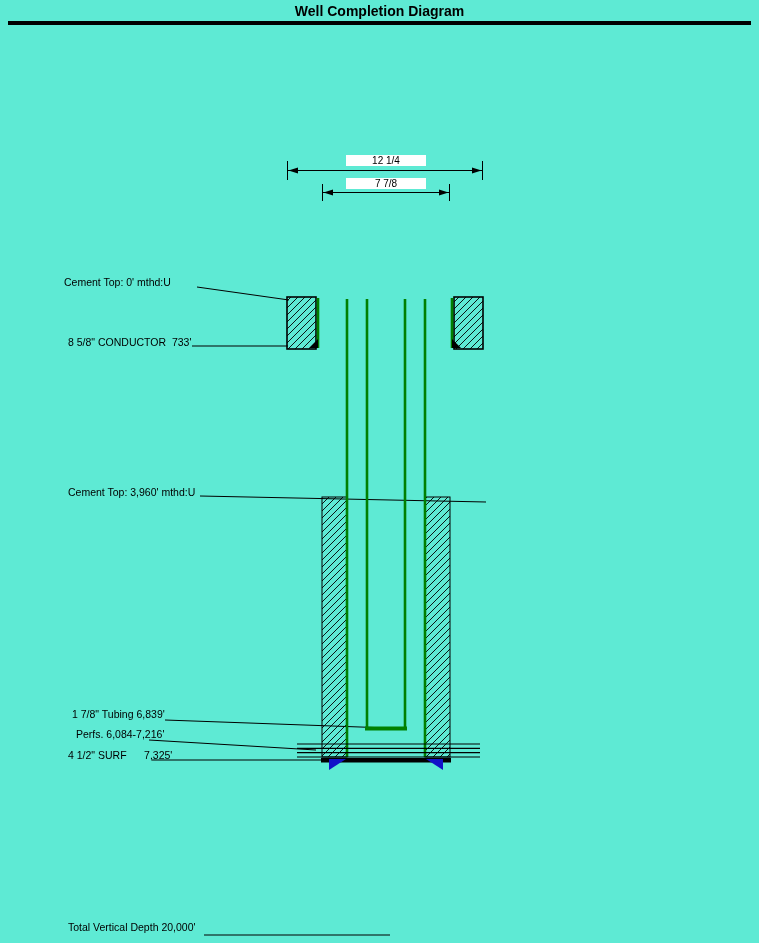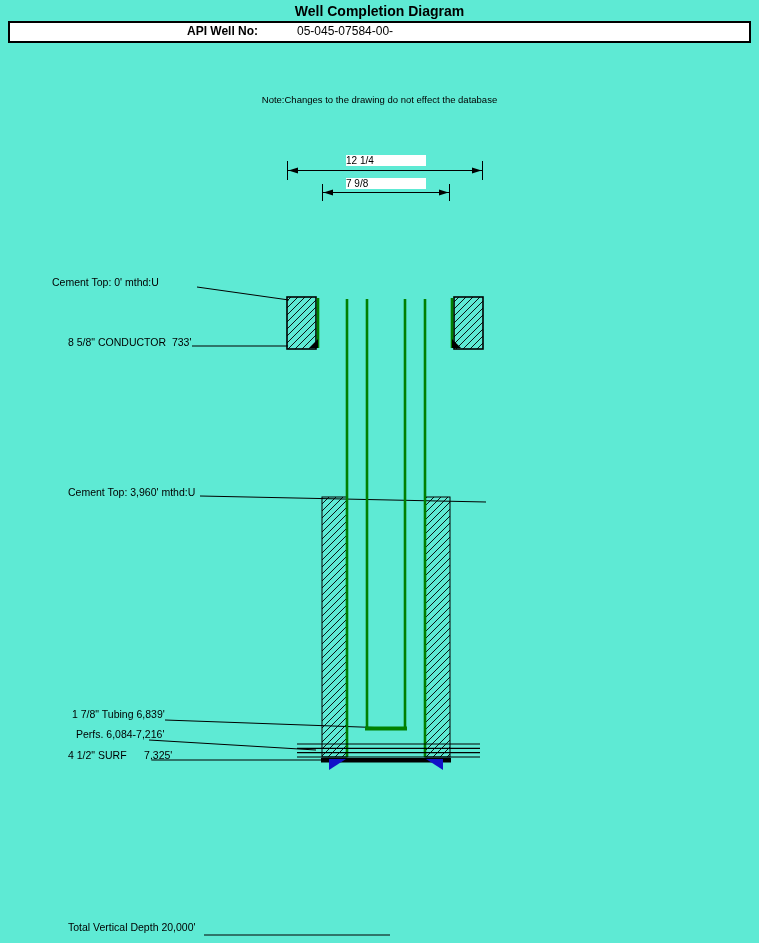--- a/index.html
+++ b/index.html
@@ -43,10 +43,6 @@
   <div class="doc-title">Well Completion Diagram</div>
 
   <div class="info-table">
-    <div class="trow">
-      <span class="b api-l">API Well No:</span>
-      <span class="api-v">05-045-07584-00-</span>
-    </div>
   </div>
 
   <div class="note">Note:Changes to the drawing do not effect the database</div>

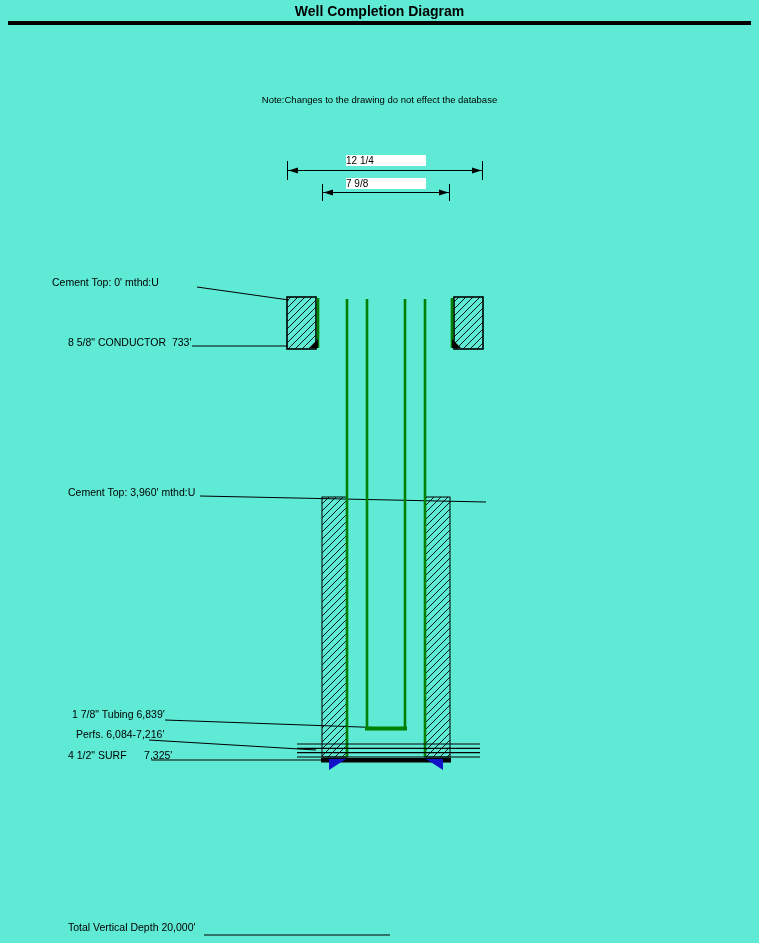--- a/index.html
+++ b/index.html
@@ -45,7 +45,6 @@
   <div class="info-table">
   </div>
 
-  <div class="note">Note:Changes to the drawing do not effect the database</div>
 
   <svg class="diagram" width="759" height="943" viewBox="0 0 759 943">
     <defs>

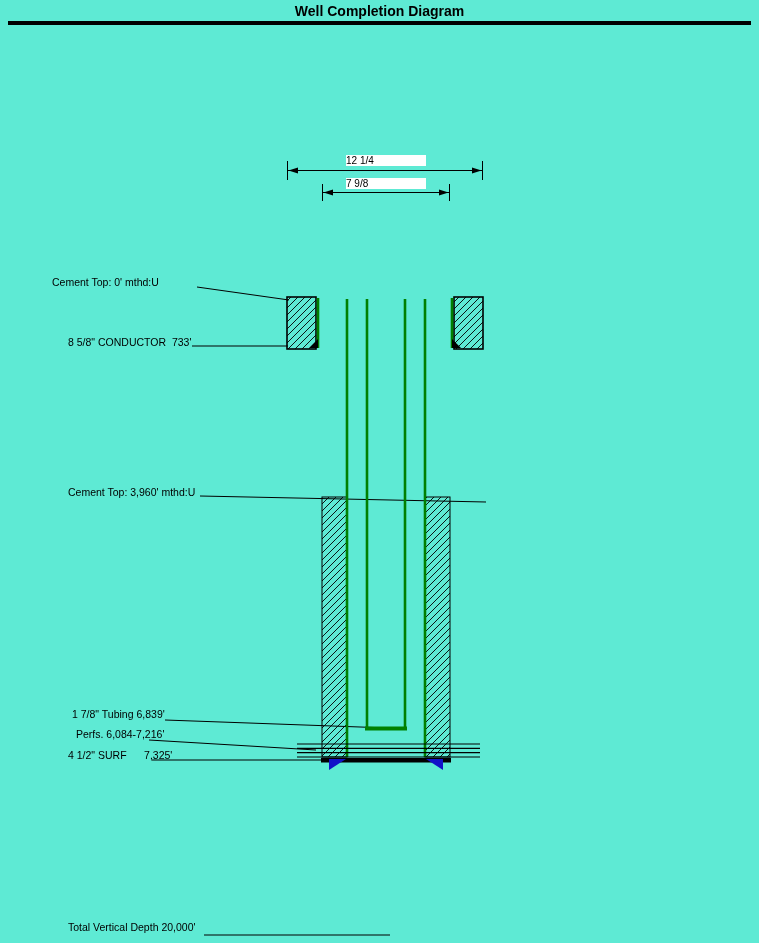--- a/index.html
+++ b/index.html
@@ -27,7 +27,7 @@
   .note { position:absolute; top:94px; left:0; width:100%; text-align:center; font-size:9.5px; }
 
   .bore-title { position:absolute; top:134px; left:285px; width:200px; text-align:center; font-size:13.5px; }
-  .dim-label { position:absolute; left:346px; width:80px; font-size:10px; background:#fff; }
+  .dim-label { position:absolute; left:346px; width:80px; text-align:center; font-size:10px; background:#fff; }
 
   .dlabel { position:absolute; font-size:10.5px; white-space:pre; }
 

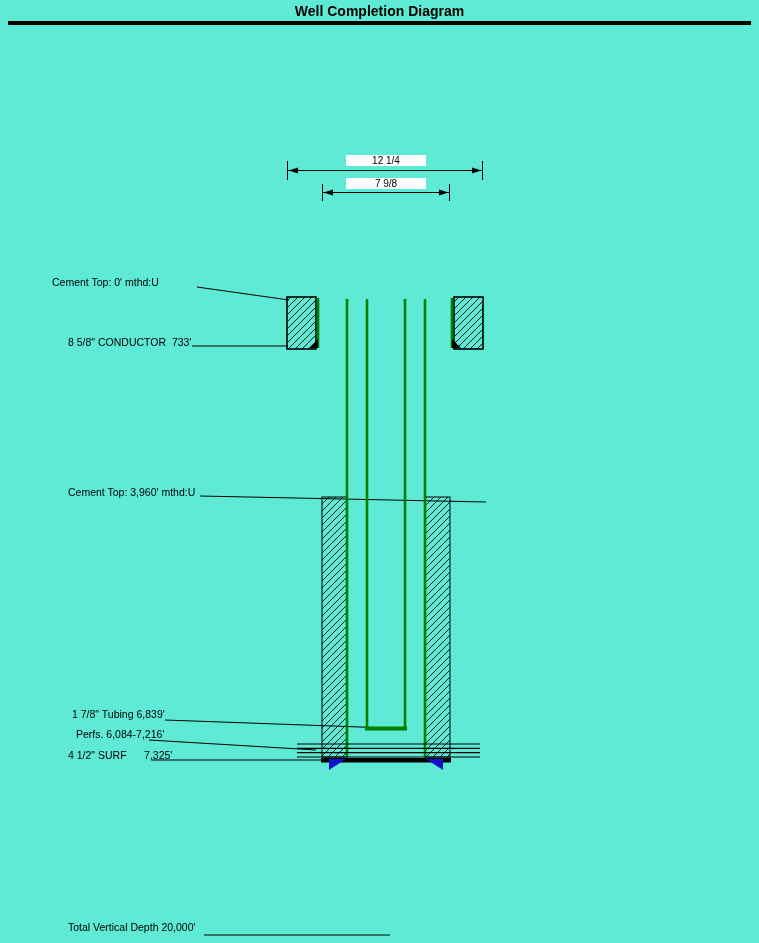--- a/index.html
+++ b/index.html
@@ -120,7 +120,7 @@
   </svg>
 
   <div class="dim-label" style="top:155px">12 1/4</div>
-  <div class="dim-label" style="top:178px">7 9/8</div>
+  <div class="dim-label" style="top:178px">7 7/8</div>
 
   <div class="dlabel" style="left:52px; top:276px">Cement Top: 0' mthd:U</div>
   <div class="dlabel" style="left:68px; top:336px">8 5/8" CONDUCTOR  733'</div>

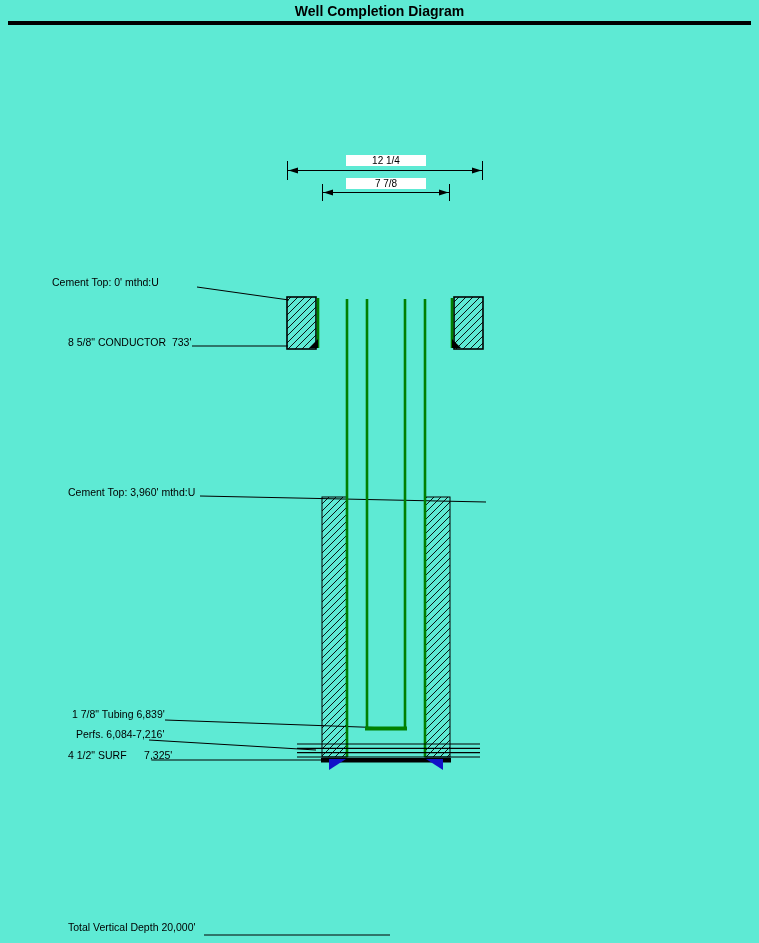--- a/index.html
+++ b/index.html
@@ -122,7 +122,7 @@
   <div class="dim-label" style="top:155px">12 1/4</div>
   <div class="dim-label" style="top:178px">7 7/8</div>
 
-  <div class="dlabel" style="left:52px; top:276px">Cement Top: 0' mthd:U</div>
+  <div class="dlabel" style="left:64px; top:276px">Cement Top: 0' mthd:U</div>
   <div class="dlabel" style="left:68px; top:336px">8 5/8" CONDUCTOR  733'</div>
   <div class="dlabel" style="left:68px; top:486px">Cement Top: 3,960' mthd:U</div>
   <div class="dlabel" style="left:72px; top:708px">1 7/8" Tubing 6,839'</div>

